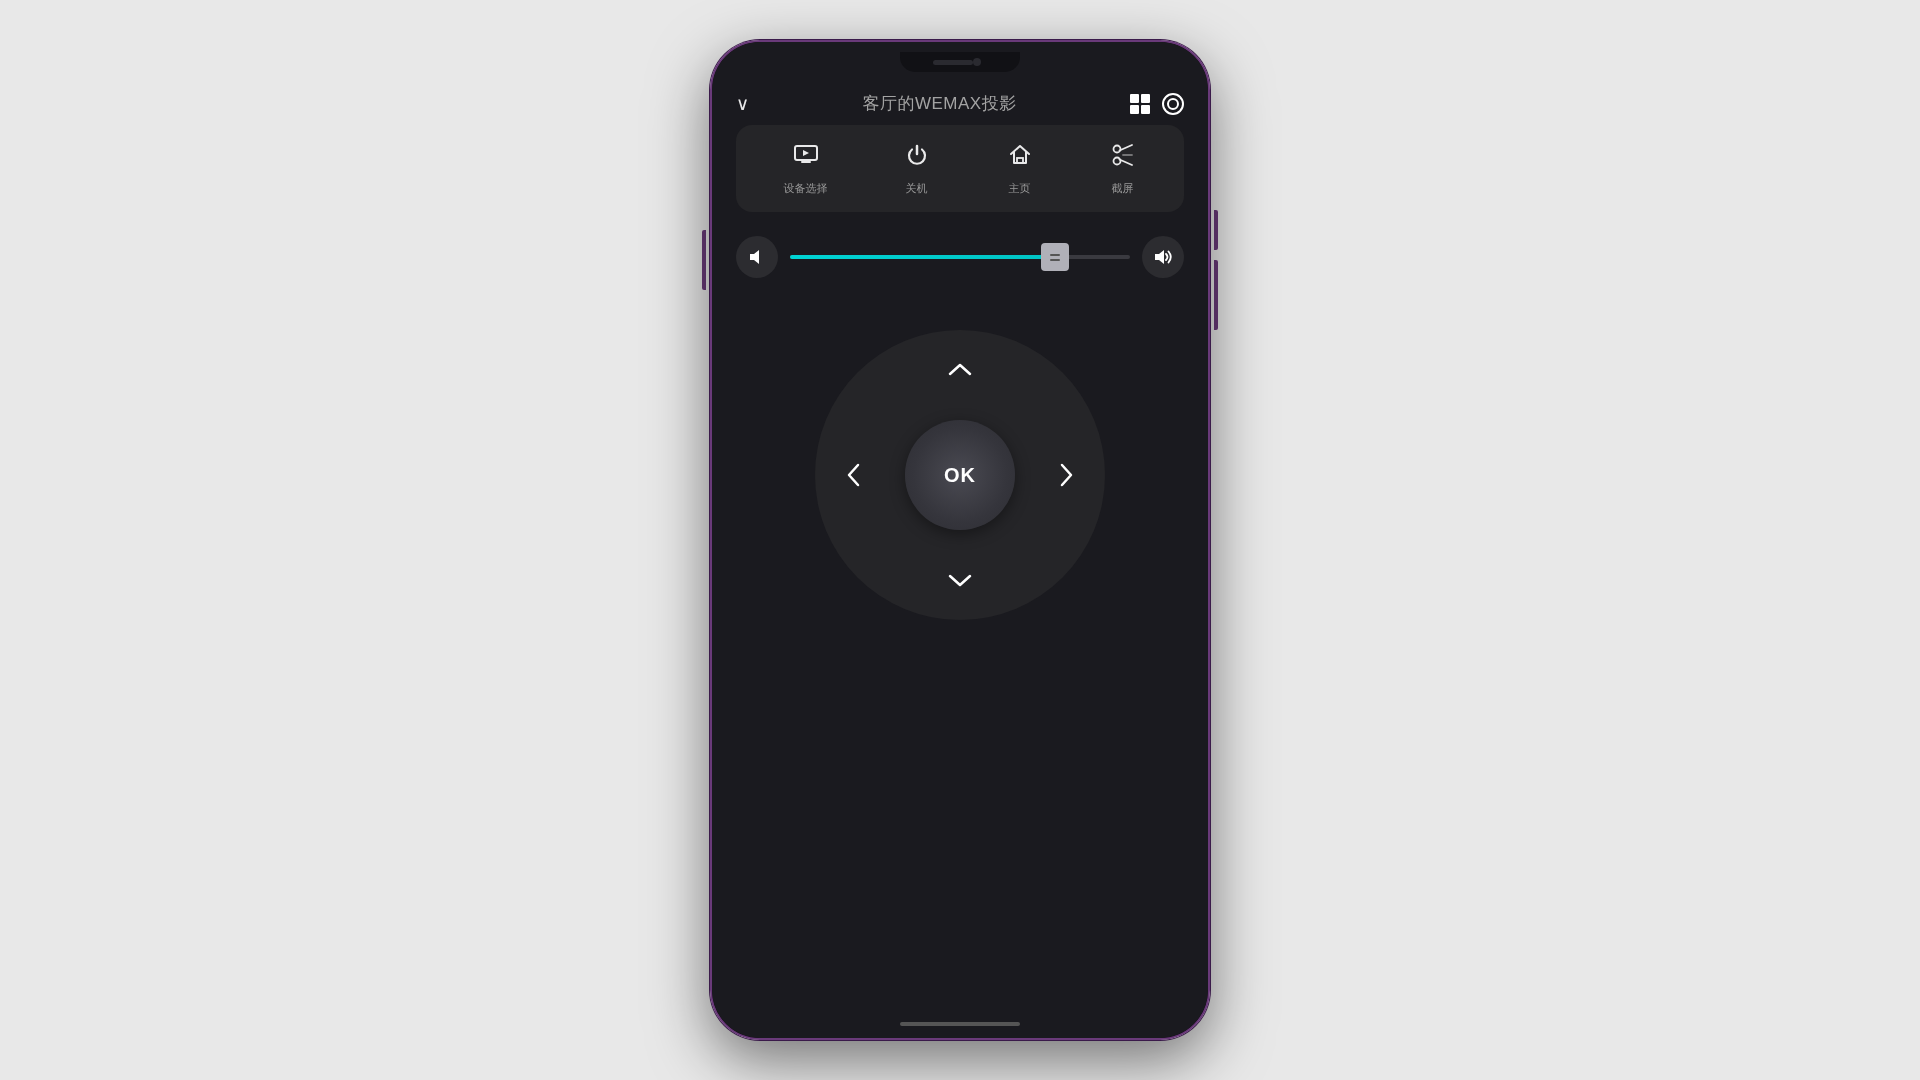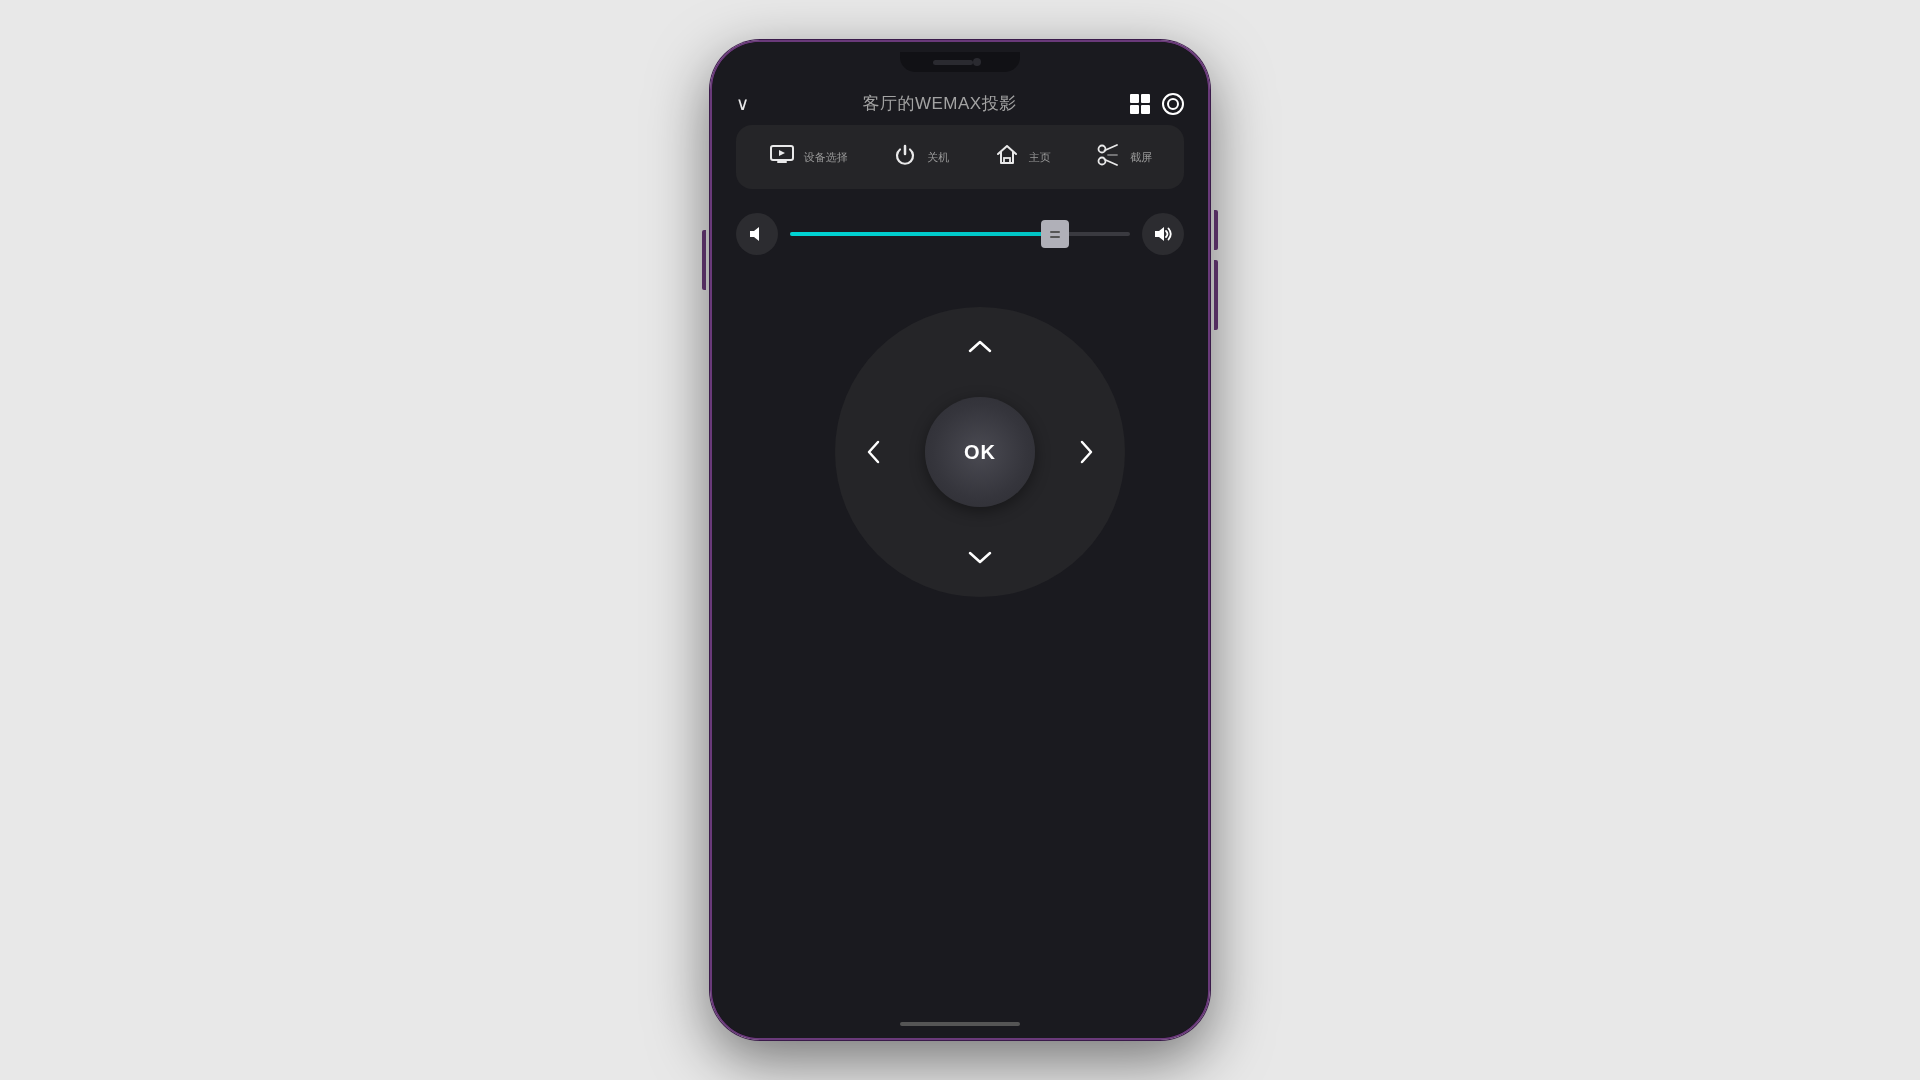--- a/index.html
+++ b/index.html
@@ -168,7 +168,7 @@
 
     .action-item {
       display: flex;
-      flex-direction: row;
+      flex-direction: column;
       align-items: center;
       gap: 8px;
       cursor: pointer;

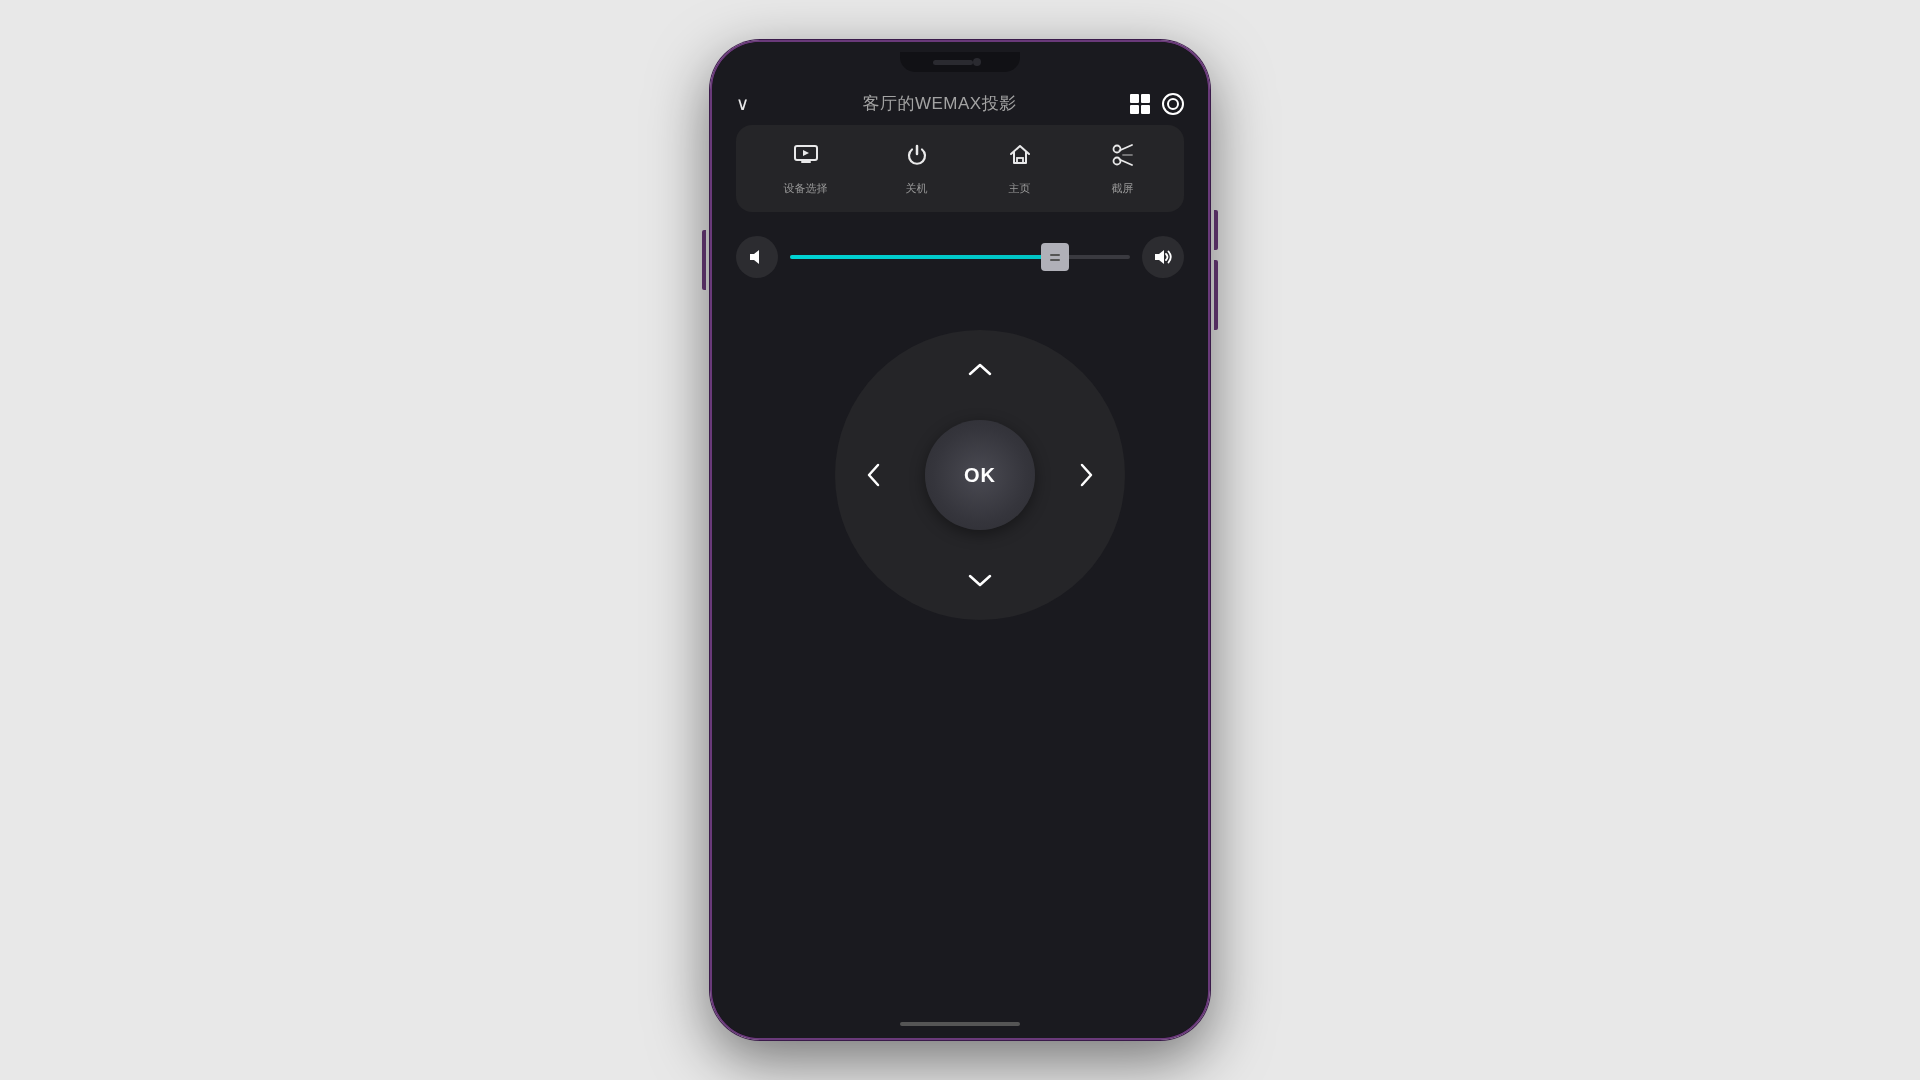--- a/index.html
+++ b/index.html
@@ -260,7 +260,6 @@
       align-items: flex-start;
       justify-content: center;
       padding-top: 20px;
-      margin-left: 20px;
     }
 
     .dpad {

